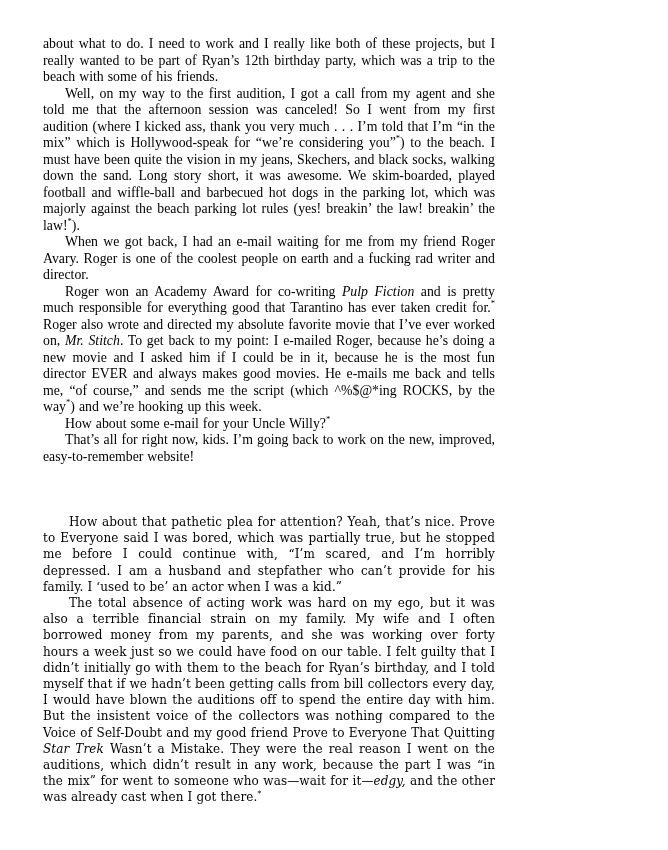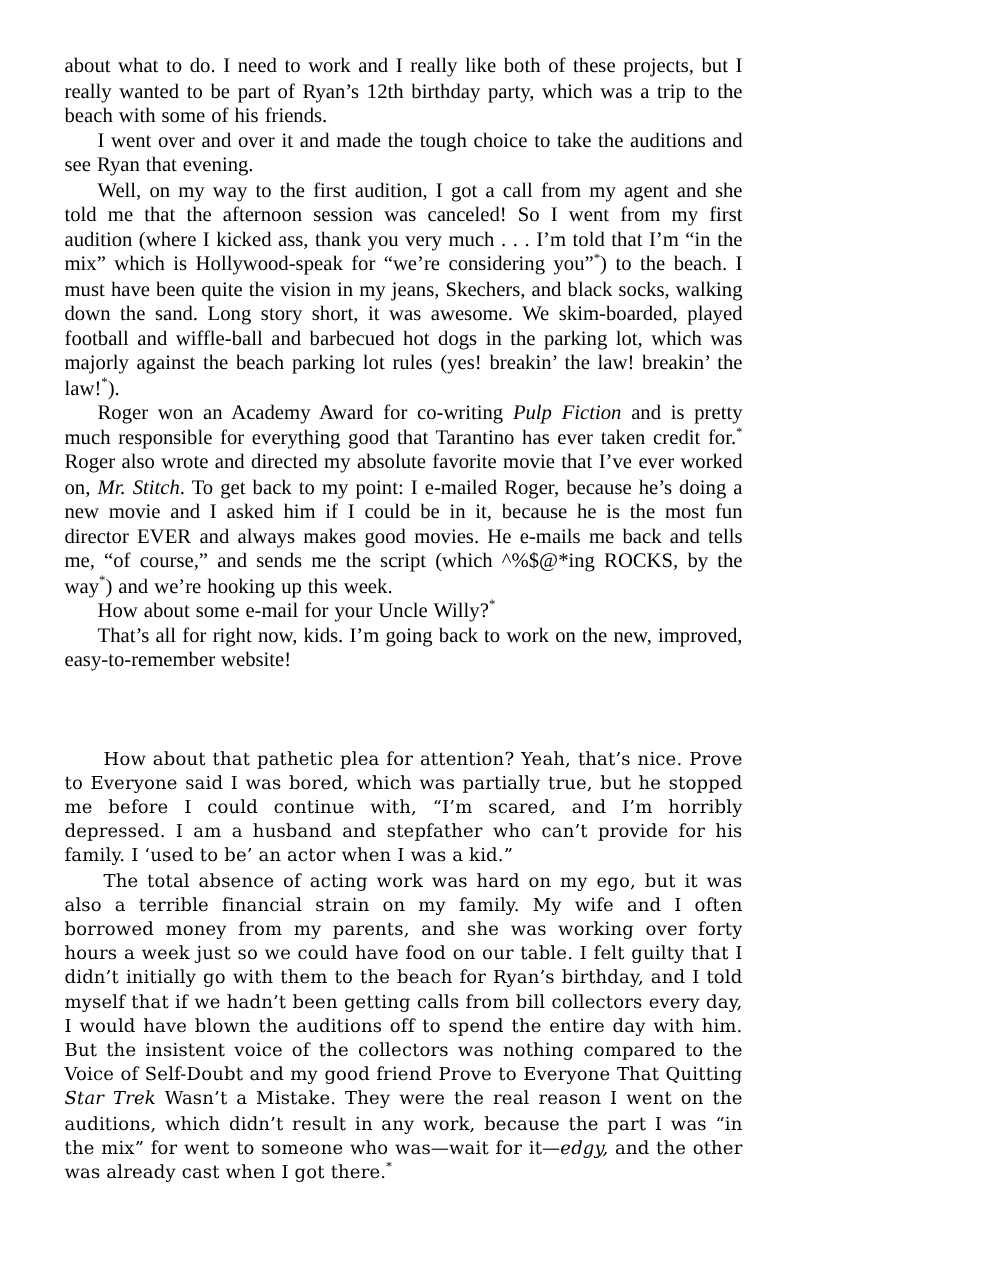--- a/index.html
+++ b/index.html
@@ -57,7 +57,6 @@
 <div class="page">
   <section class="block block-blog">
       <p class="para no-indent"><span>about what to do. I need to work and I really like both of these projects, but I really wanted to be part of Ryan’s 12th birthday party, which was a trip to the beach with some of his friends.</span></p>
-      <p class="para"><span>I went over and over it and made the tough choice to take the auditions and see Ryan that evening.</span></p>
       <p class="para"><span>Well, on my way to the first audition, I got a call from my agent and she told me that the afternoon session was canceled! So I went from my first audition (where I kicked ass, thank you very much . . . I’m told that I’m “in the mix” which is Hollywood-speak for “we’re considering you”</span><sup class="fn">*</sup><span>) to the beach. I must have been quite the vision in my jeans, Skechers, and black socks, walking down the sand. Long story short, it was awesome. We skim-boarded, played football and wiffle-ball and barbecued hot dogs in the parking lot, which was majorly against the beach parking lot rules (yes! breakin’ the law! breakin’ the law!</span><sup class="fn">*</sup><span>).</span></p>
       <p class="para"><span>Roger won an Academy Award for co-writing </span><em>Pulp Fiction</em><span> and is pretty much responsible for everything good that Tarantino has ever taken credit for.</span><sup class="fn">*</sup><span> Roger also wrote and directed my absolute favorite movie that I’ve ever worked on, </span><em>Mr. Stitch</em><span>. To get back to my point: I e-mailed Roger, because he’s doing a new movie and I asked him if I could be in it, because he is the most fun director EVER and always makes good movies. He e-mails me back and tells me, “of course,” and sends me the script (which ^%$@*ing ROCKS, by the way</span><sup class="fn">*</sup><span>) and we’re hooking up this week.</span></p>
       <p class="para"><span>How about some e-mail for your Uncle Willy?</span><sup class="fn">*</sup></p>

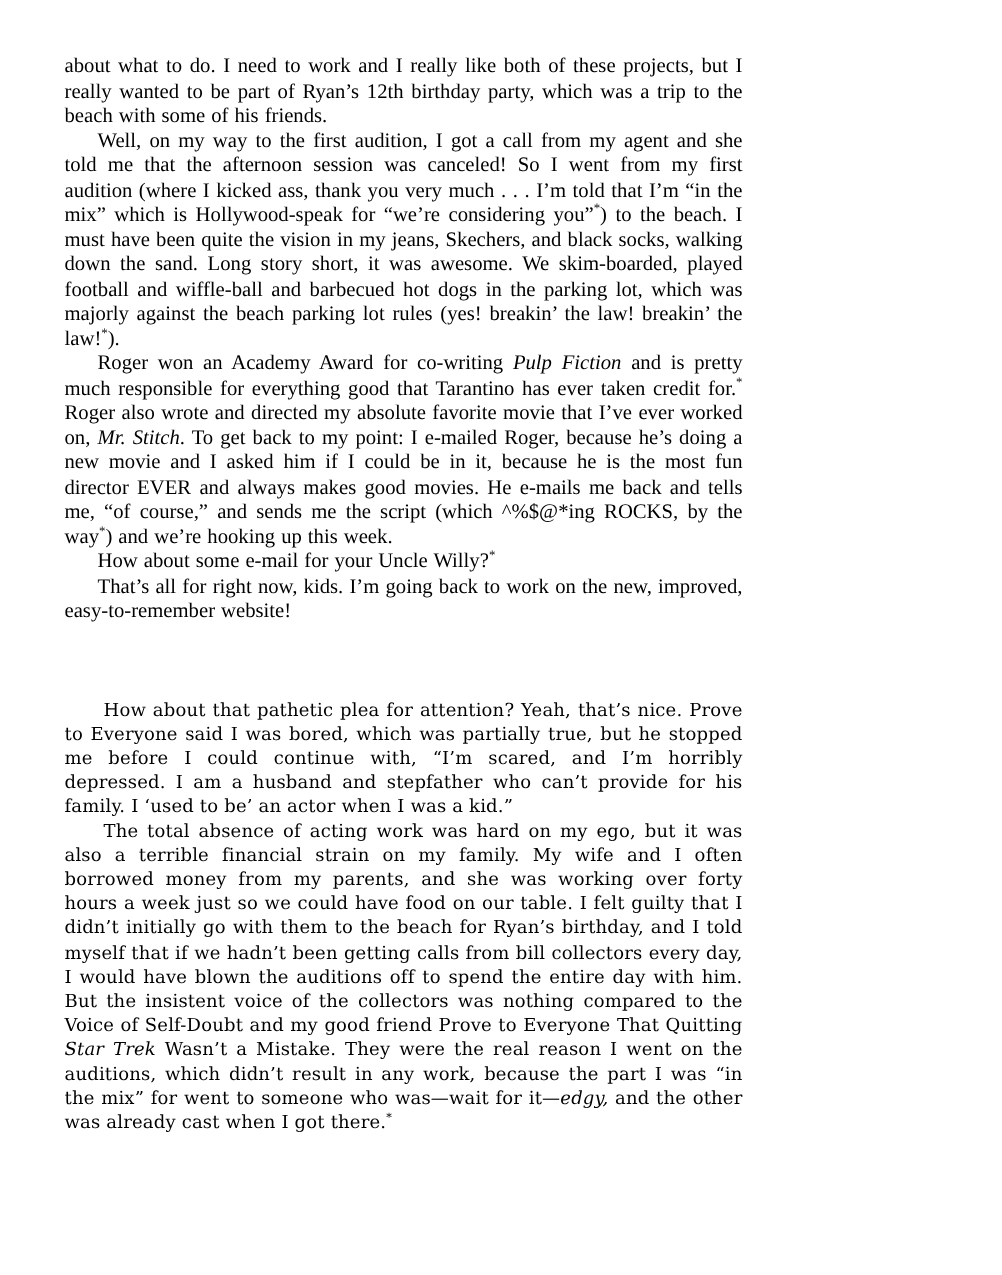--- a/index.html
+++ b/index.html
@@ -58,6 +58,7 @@
   <section class="block block-blog">
       <p class="para no-indent"><span>about what to do. I need to work and I really like both of these projects, but I really wanted to be part of Ryan’s 12th birthday party, which was a trip to the beach with some of his friends.</span></p>
       <p class="para"><span>Well, on my way to the first audition, I got a call from my agent and she told me that the afternoon session was canceled! So I went from my first audition (where I kicked ass, thank you very much . . . I’m told that I’m “in the mix” which is Hollywood-speak for “we’re considering you”</span><sup class="fn">*</sup><span>) to the beach. I must have been quite the vision in my jeans, Skechers, and black socks, walking down the sand. Long story short, it was awesome. We skim-boarded, played football and wiffle-ball and barbecued hot dogs in the parking lot, which was majorly against the beach parking lot rules (yes! breakin’ the law! breakin’ the law!</span><sup class="fn">*</sup><span>).</span></p>
+      <p class="para"><span>When we got back, I had an e-mail waiting for me from my friend Roger Avary. Roger is one of the coolest people on earth and a fucking rad writer and director.</span></p>
       <p class="para"><span>Roger won an Academy Award for co-writing </span><em>Pulp Fiction</em><span> and is pretty much responsible for everything good that Tarantino has ever taken credit for.</span><sup class="fn">*</sup><span> Roger also wrote and directed my absolute favorite movie that I’ve ever worked on, </span><em>Mr. Stitch</em><span>. To get back to my point: I e-mailed Roger, because he’s doing a new movie and I asked him if I could be in it, because he is the most fun director EVER and always makes good movies. He e-mails me back and tells me, “of course,” and sends me the script (which ^%$@*ing ROCKS, by the way</span><sup class="fn">*</sup><span>) and we’re hooking up this week.</span></p>
       <p class="para"><span>How about some e-mail for your Uncle Willy?</span><sup class="fn">*</sup></p>
       <p class="para"><span>That’s all for right now, kids. I’m going back to work on the new, improved, easy-to-remember website!</span></p>

